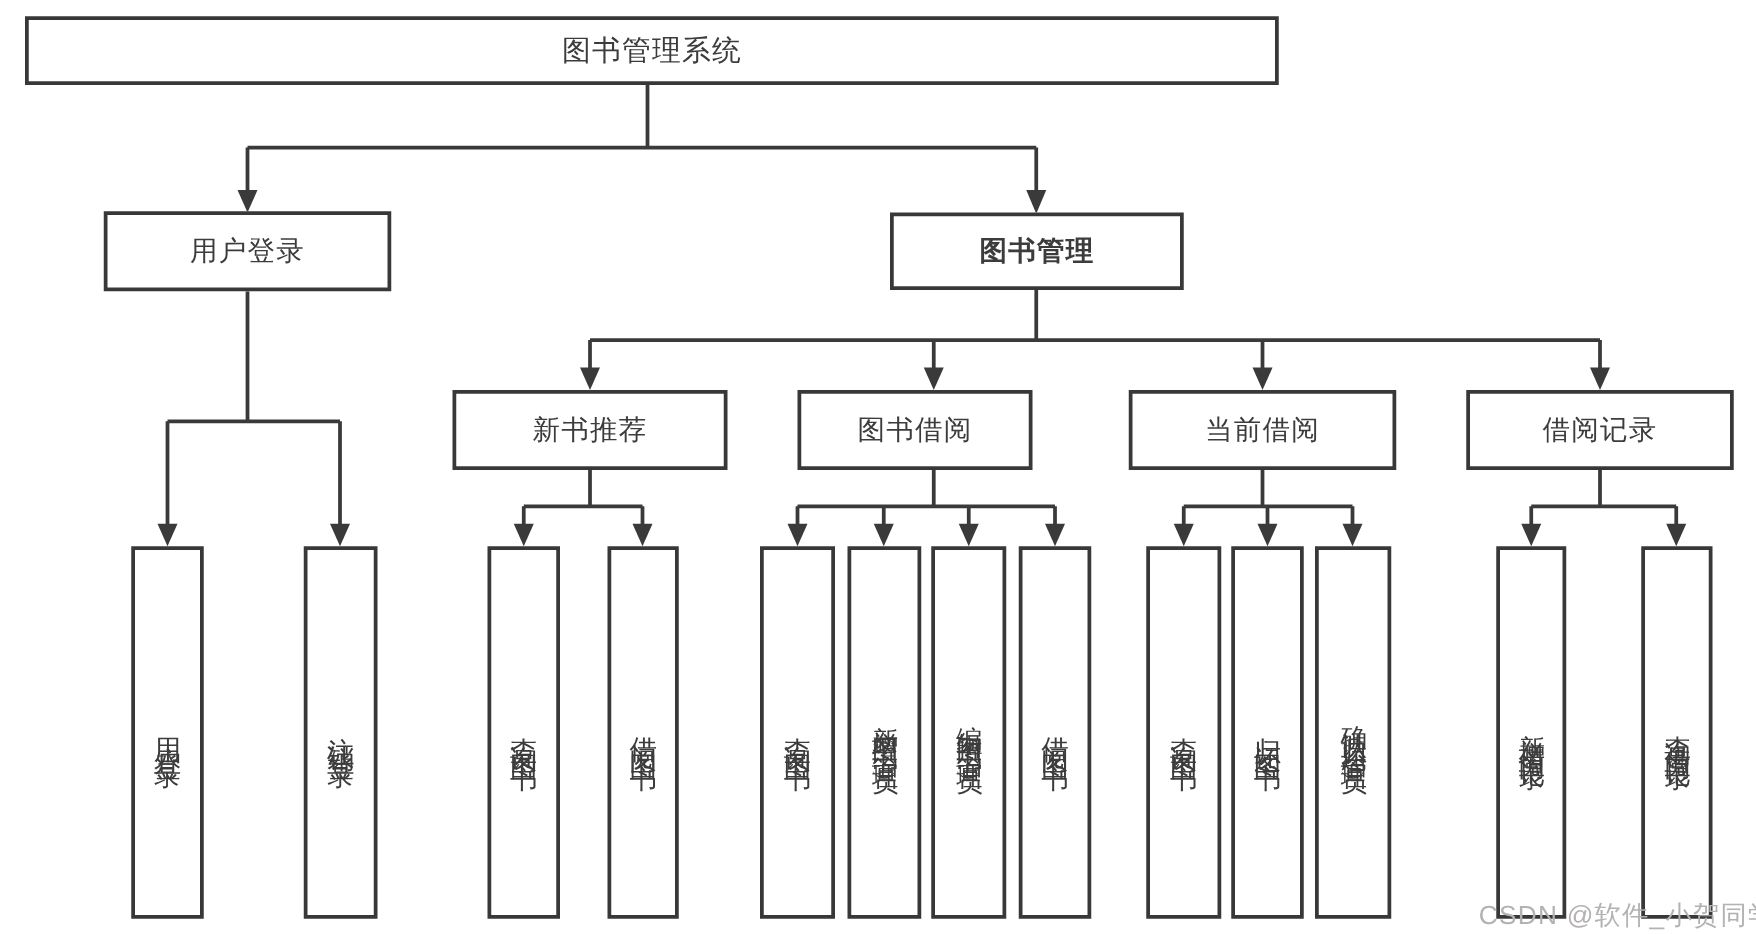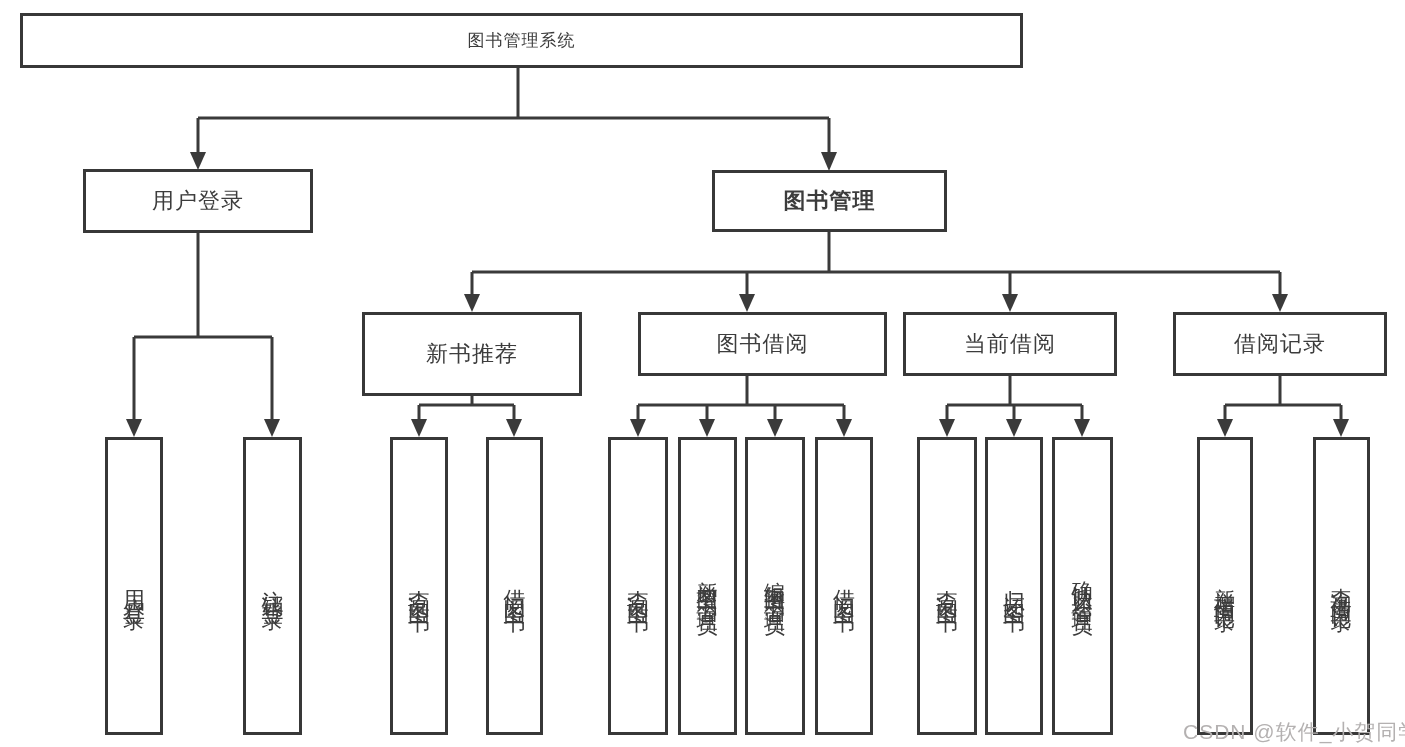--- a/index.html
+++ b/index.html
@@ -24,7 +24,7 @@
     text-align:center;
     z-index:2;
   }
-  .root-box { font-size:17px; }
+  .root-box { font-size:23px; }
   .vbox {
     writing-mode:vertical-rl;
     text-orientation:mixed;

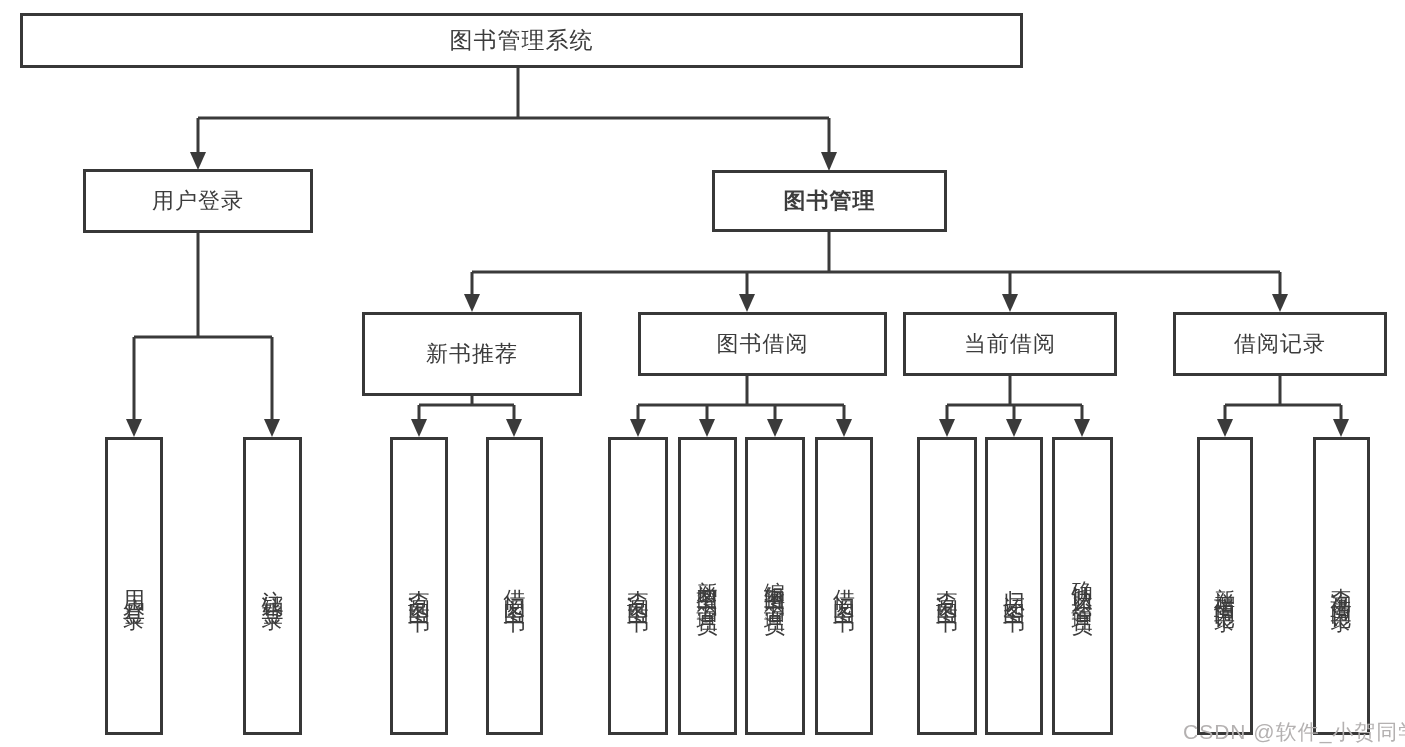--- a/index.html
+++ b/index.html
@@ -110,7 +110,7 @@
   <div class="box" style="left:83px; top:169px; width:230px; height:64px;">用户登录</div>
   <div class="box" style="left:712px; top:170px; width:235px; height:62px;font-weight:bold;">图书管理</div>
 
-  <div class="box" style="left:362px; top:312px; width:220px; height:84px;">新书推荐</div>
+  <div class="box" style="left:362px; top:312px; width:220px; height:64px;">新书推荐</div>
   <div class="box" style="left:638px; top:312px; width:249px; height:64px;">图书借阅</div>
   <div class="box" style="left:1173px; top:312px; width:214px; height:64px;">借阅记录</div>
   <div class="box" style="left:903px; top:312px; width:214px; height:64px;">当前借阅</div>

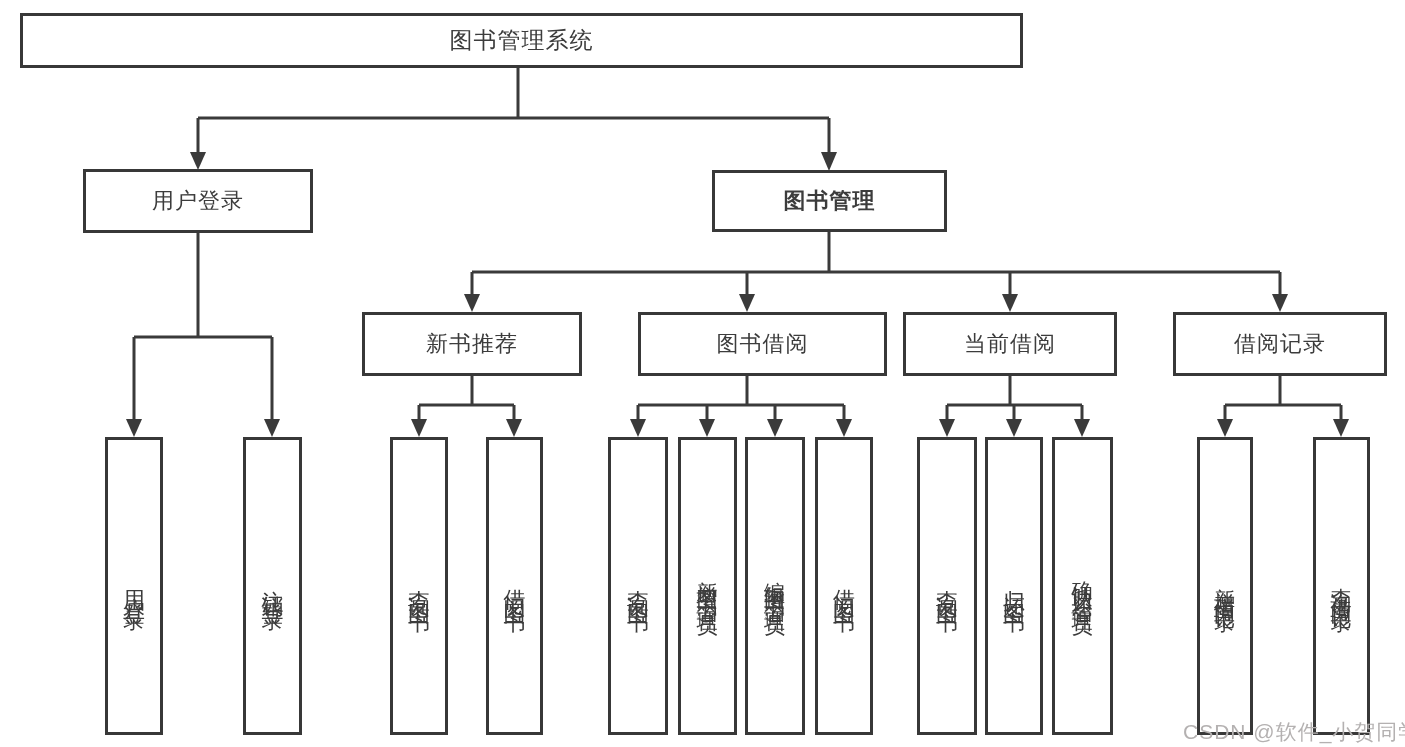--- a/index.html
+++ b/index.html
@@ -111,7 +111,7 @@
   <div class="box" style="left:712px; top:170px; width:235px; height:62px;font-weight:bold;">图书管理</div>
 
   <div class="box" style="left:362px; top:312px; width:220px; height:64px;">新书推荐</div>
-  <div class="box" style="left:638px; top:312px; width:249px; height:64px;">图书借阅</div>
+  <div class="box" style="left:638px; top:312px; width:188px; height:64px;">图书借阅</div>
   <div class="box" style="left:1173px; top:312px; width:214px; height:64px;">借阅记录</div>
   <div class="box" style="left:903px; top:312px; width:214px; height:64px;">当前借阅</div>
 

